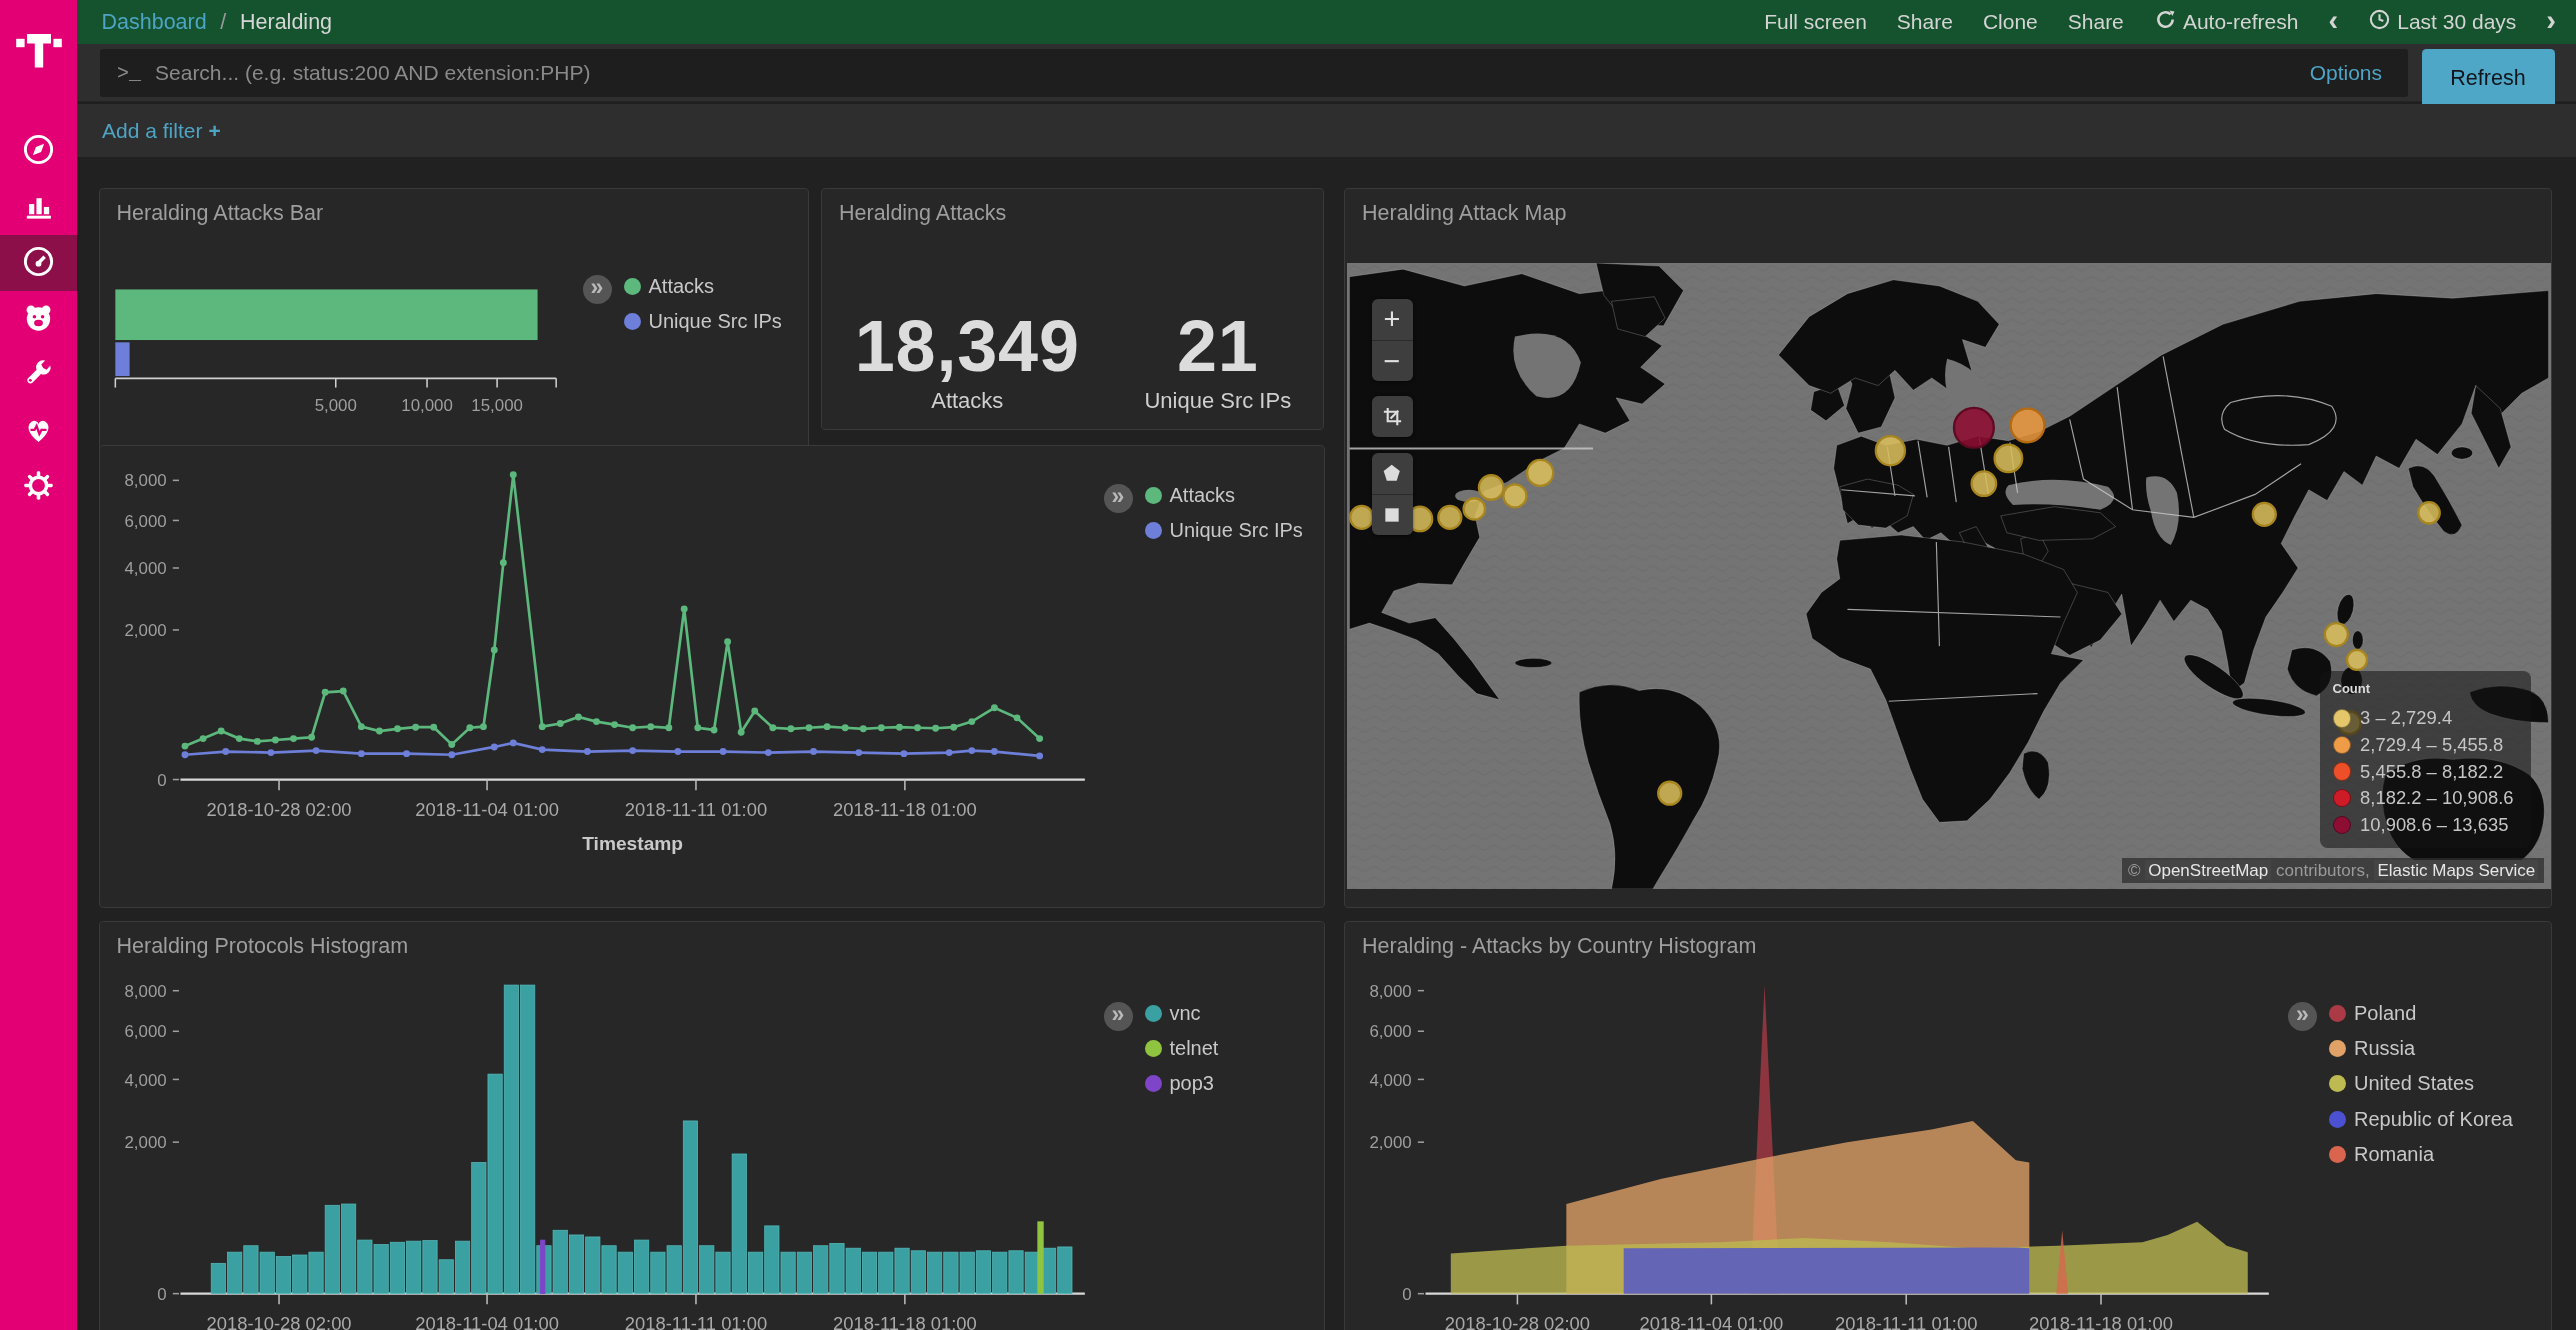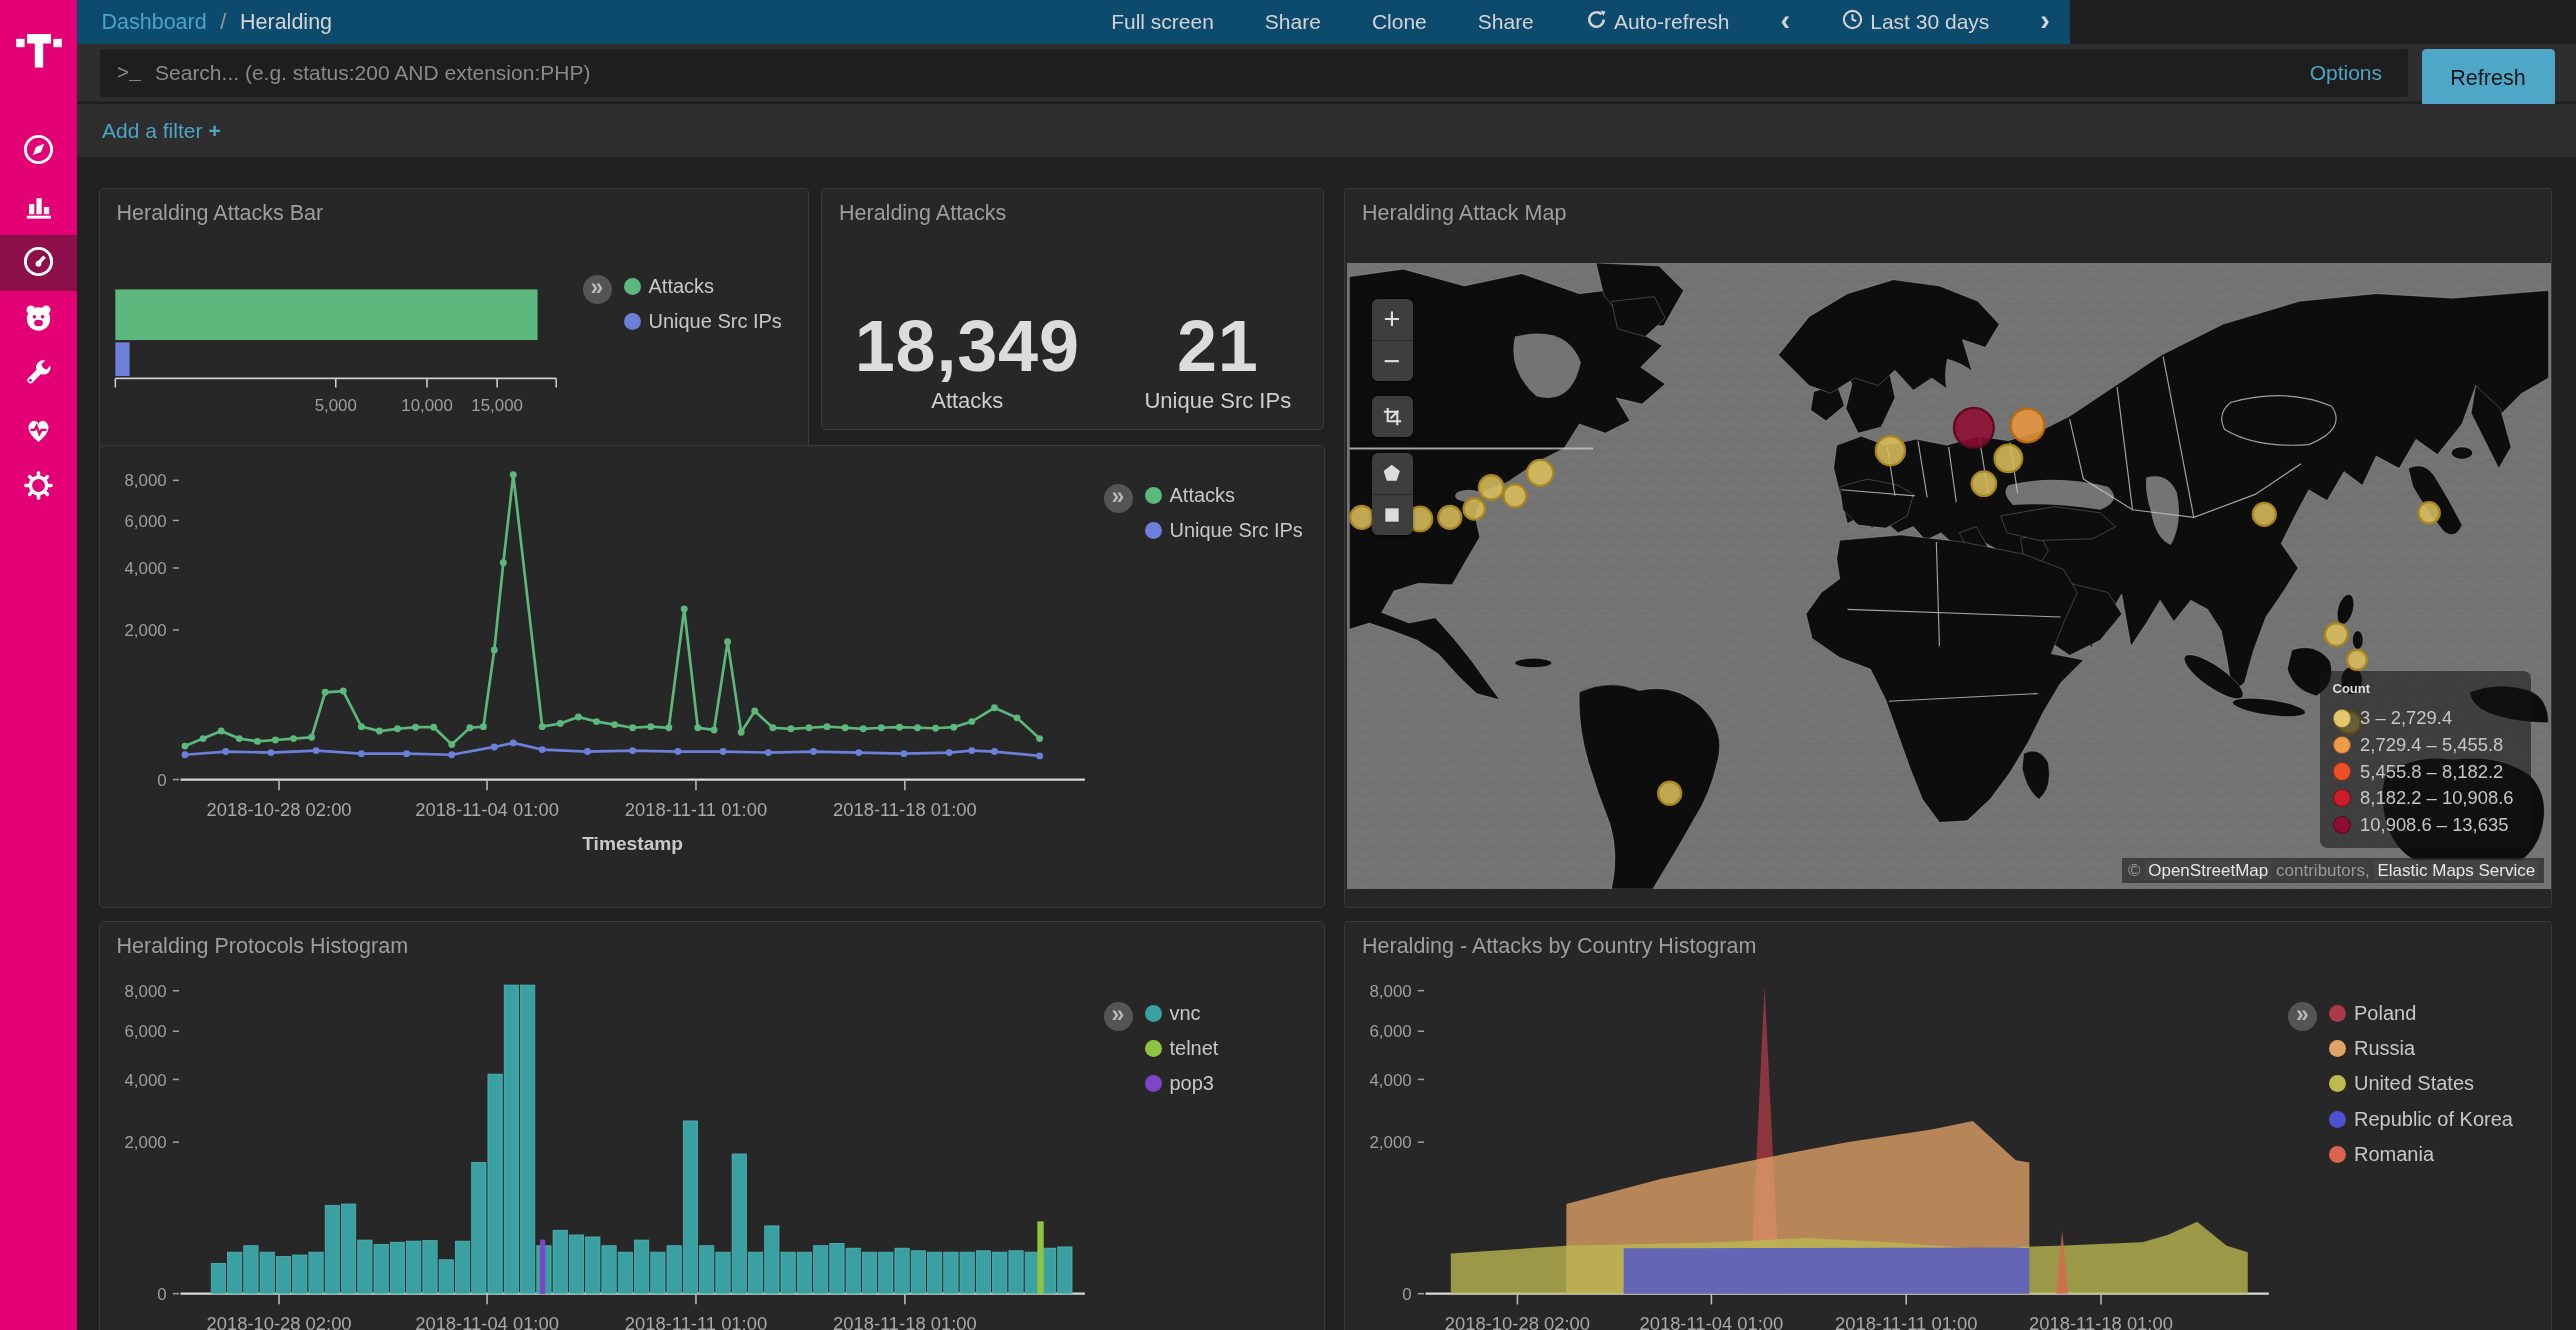--- a/index.html
+++ b/index.html
@@ -13,7 +13,7 @@
   .side-item.active { background:#8d0f4a; }
 
   
-  #topnav { position:absolute; left:77px; top:0; width:1993px; height:44px; background:#0c4a6e; display:flex; align-items:center; }
+  #topnav { position:absolute; left:77px; top:0; width:2499px; height:44px; background:#14532d; display:flex; align-items:center; }
   #breadcrumb { margin-left:24.5px; font-size:21.5px; color:#c9c9c9; }
   #breadcrumb .link { color:#4da4c4; cursor:pointer; }
   #breadcrumb .sep { color:#9a9a9a; padding:0 7.7px; }

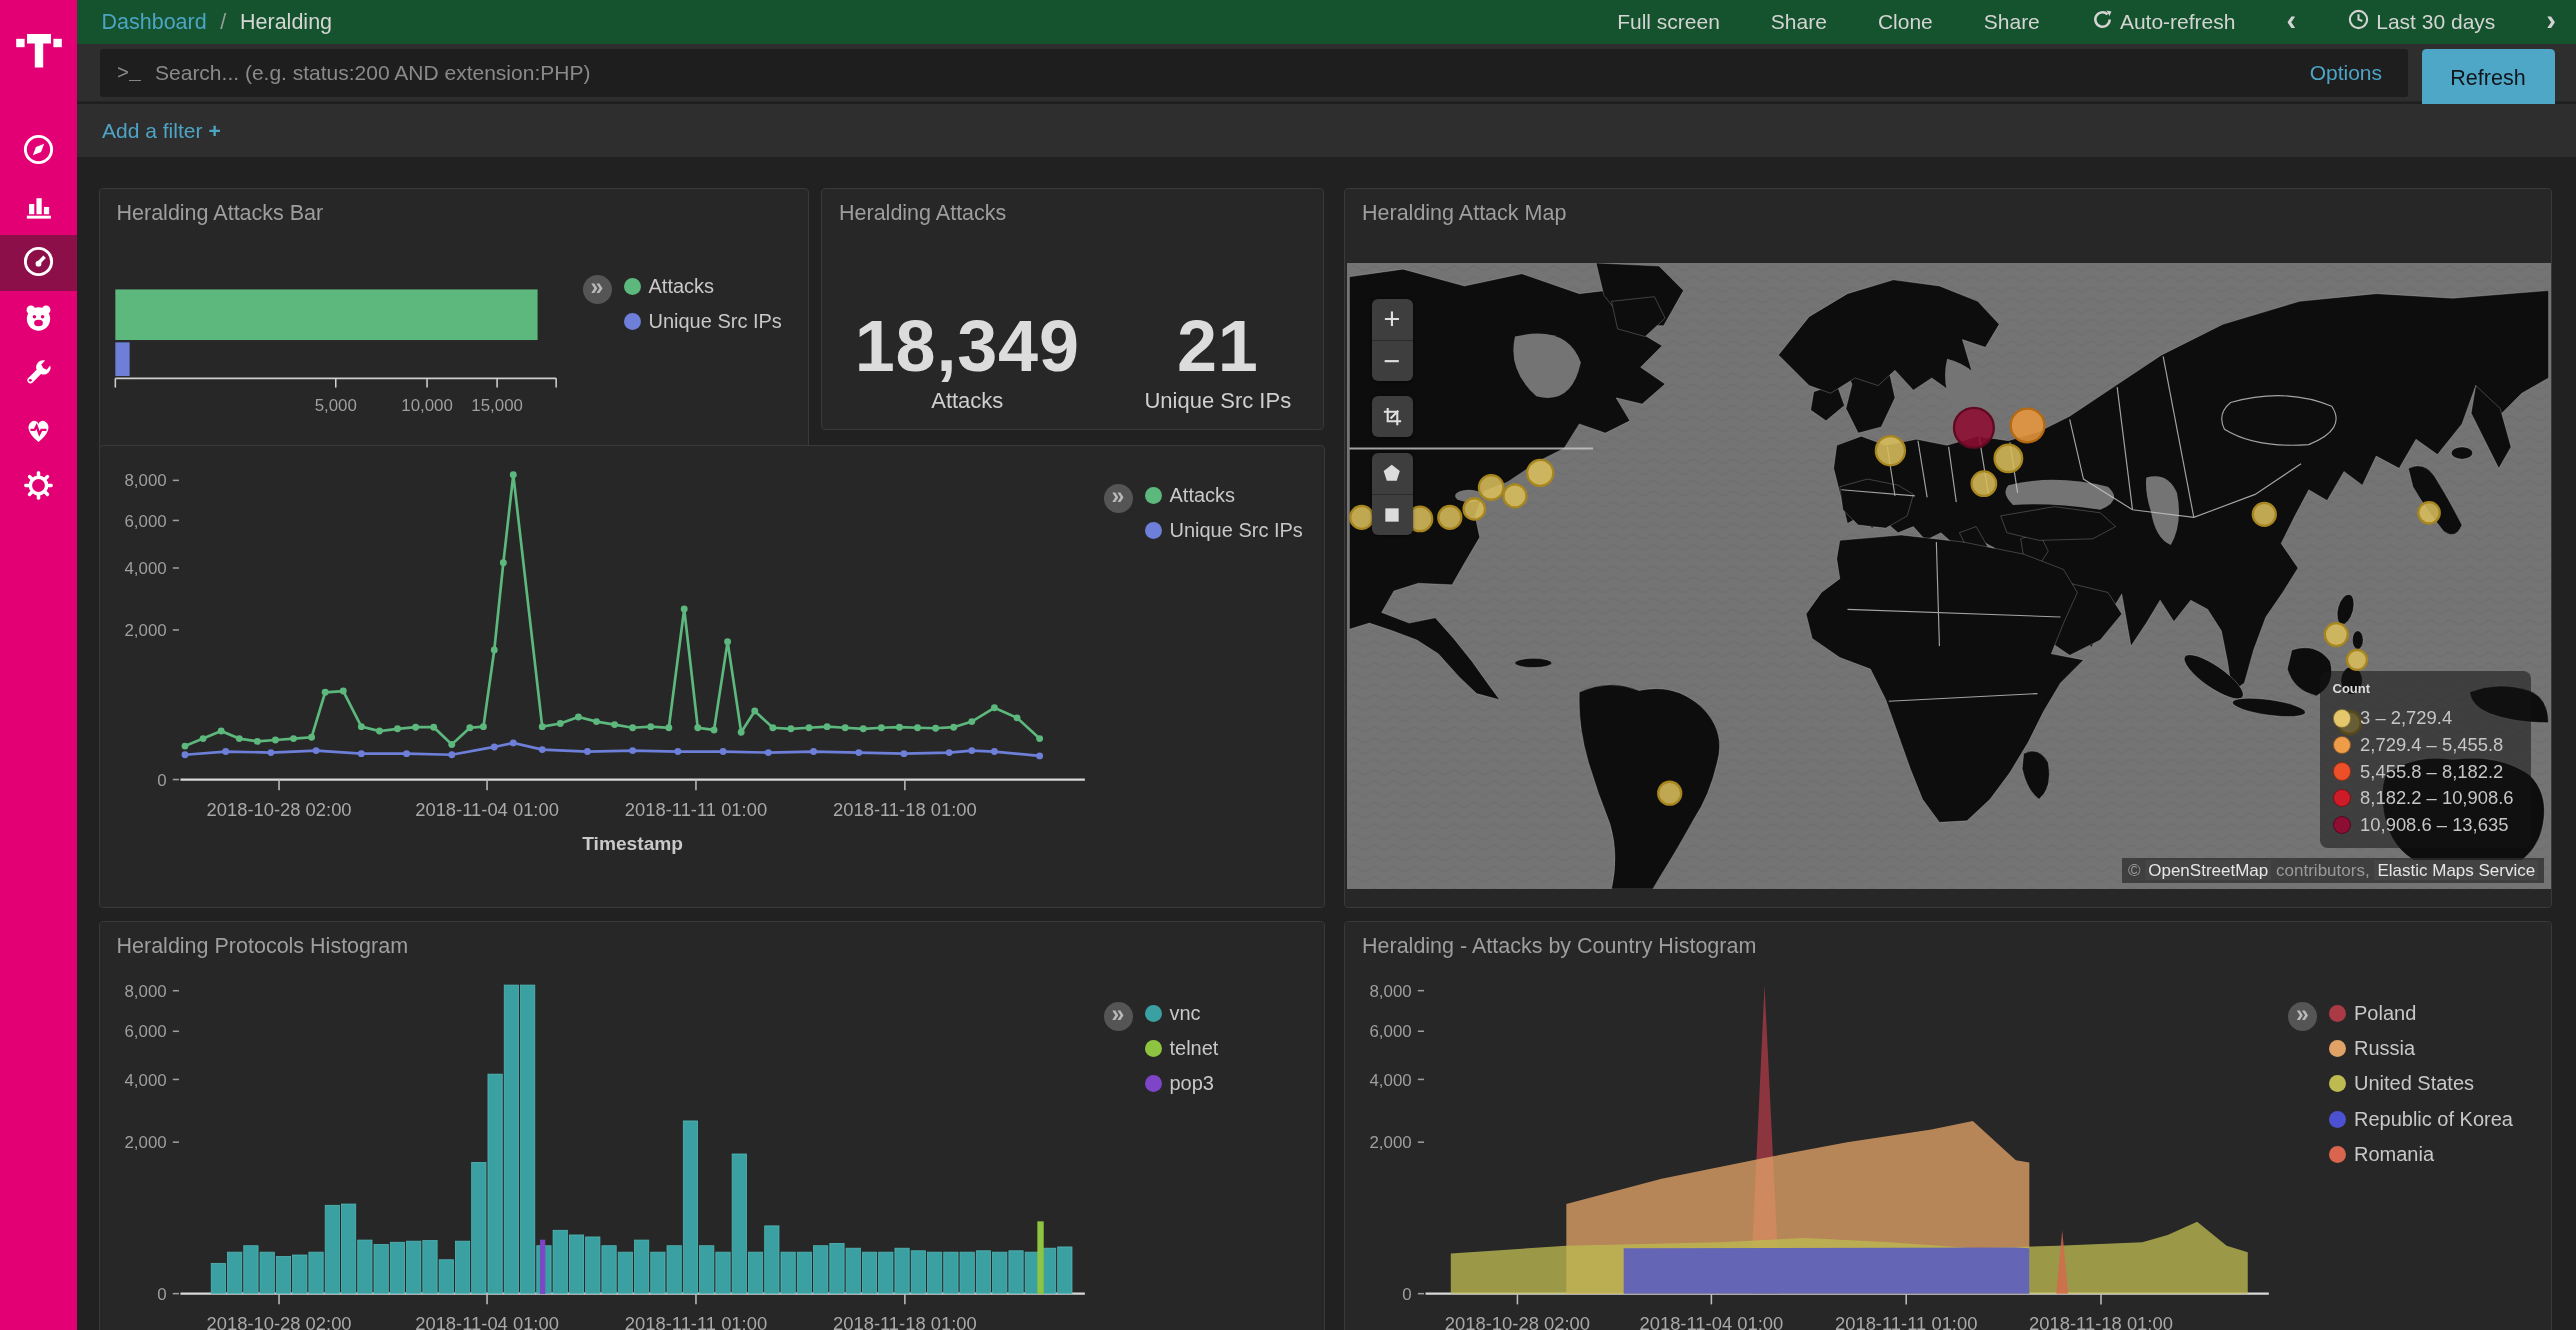--- a/index.html
+++ b/index.html
@@ -18,7 +18,7 @@
   #breadcrumb .link { color:#4da4c4; cursor:pointer; }
   #breadcrumb .sep { color:#9a9a9a; padding:0 7.7px; }
   #breadcrumb .cur { color:#d6d6d6; }
-  #nav-right { margin-left:auto; display:flex; align-items:center; gap:51px; padding-right:20px; font-size:21px; color:#d4d4d4; }
+  #nav-right { margin-left:auto; display:flex; align-items:center; gap:30px; padding-right:20px; font-size:21px; color:#d4d4d4; }
   #nav-right .nav-item { cursor:pointer; display:flex; align-items:center; gap:6.1px; }
   .chev { font-size:29px; font-weight:bold; line-height:1; position:relative; top:-1.5px; }
 

